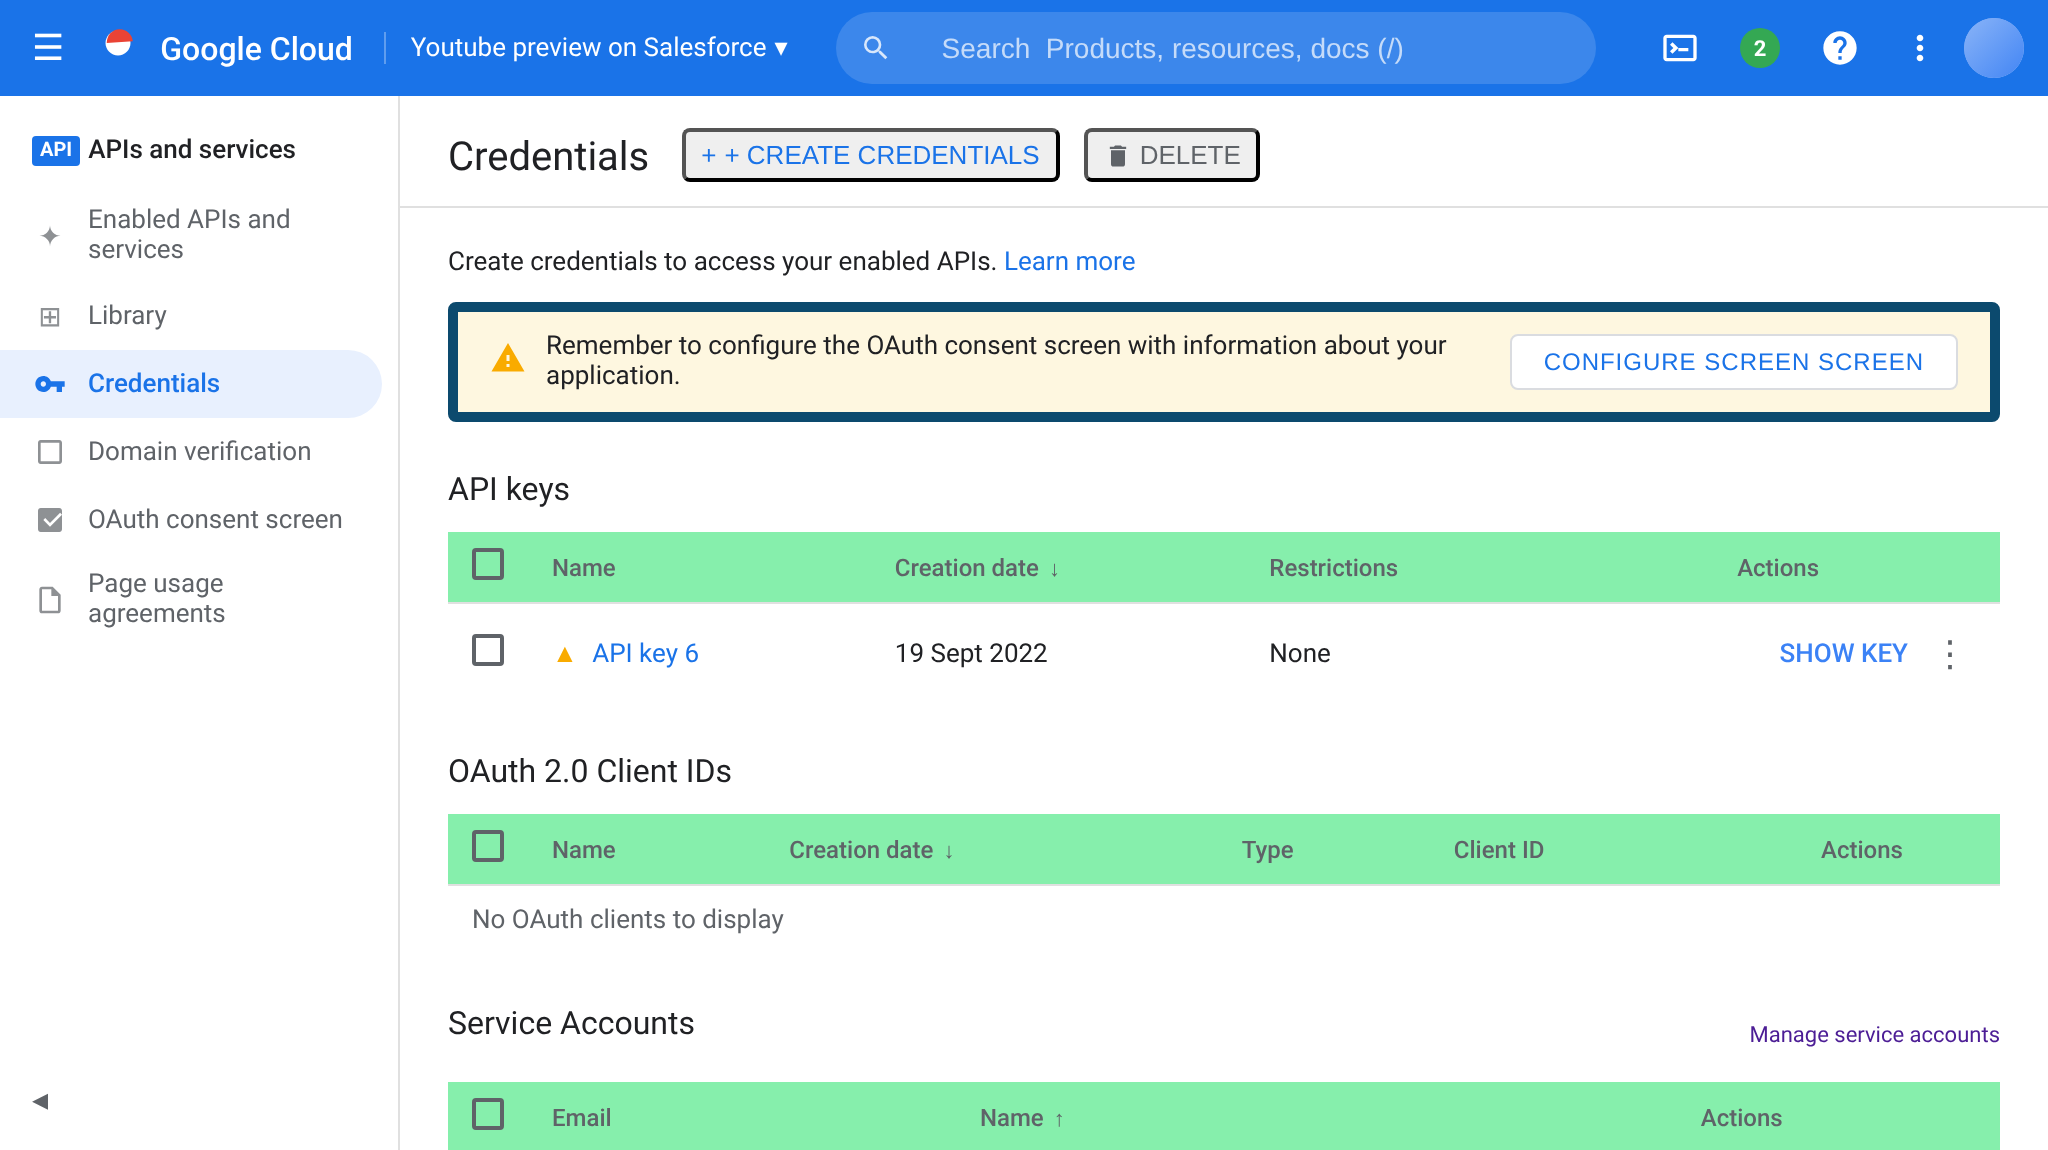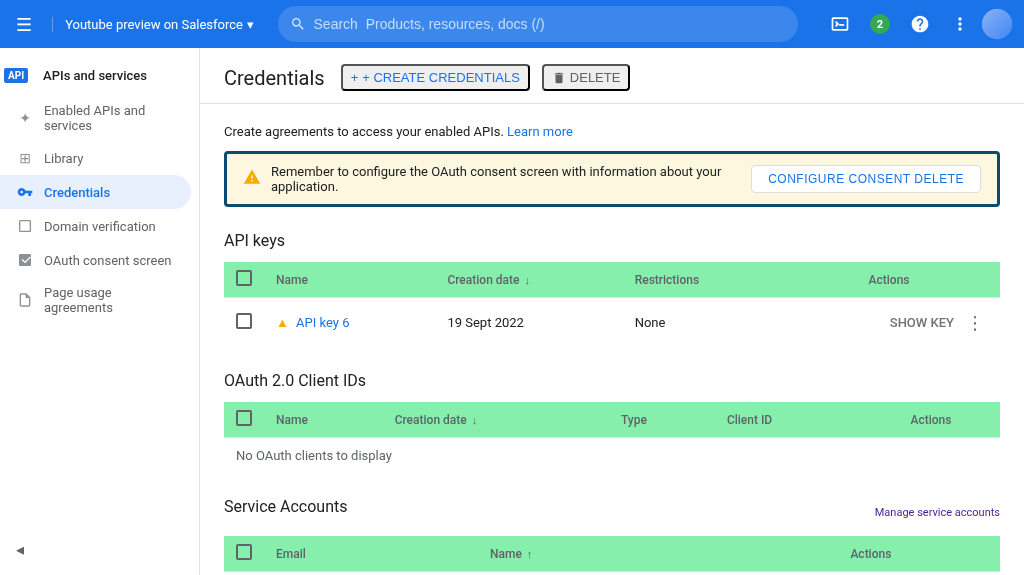--- a/index.html
+++ b/index.html
@@ -180,6 +180,15 @@
 <nav class="top-nav">
   <span class="hamburger">☰</span>
 
+  <div class="logo">
+
+    <svg width="30" height="30" viewBox="0 0 24 24">
+      <path fill="#4285F4" d="M12 6.5c1.93 0 3.5 1.57 3.5 3.5s-1.57 3.5-3.5 3.5S8.5 11.93 8.5 10s1.57-3.5 3.5-3.5z"></path>
+      <path fill="white" d="M12 5c-2.76 0-5 2.24-5 5s2.24 5 5 5 5-2.24 5-5-2.24-5-5-5z"></path>
+      <path fill="#EA4335" d="M17.92 9.25c-.28-2.63-2.49-4.75-5.17-4.75C9.57 4.5 7.5 7.01 7.5 10"></path>
+    </svg>
+    <span>Google Cloud</span>
+  </div>
 
   <div class="project-selector">
     <span>Youtube preview on Salesforce</span>

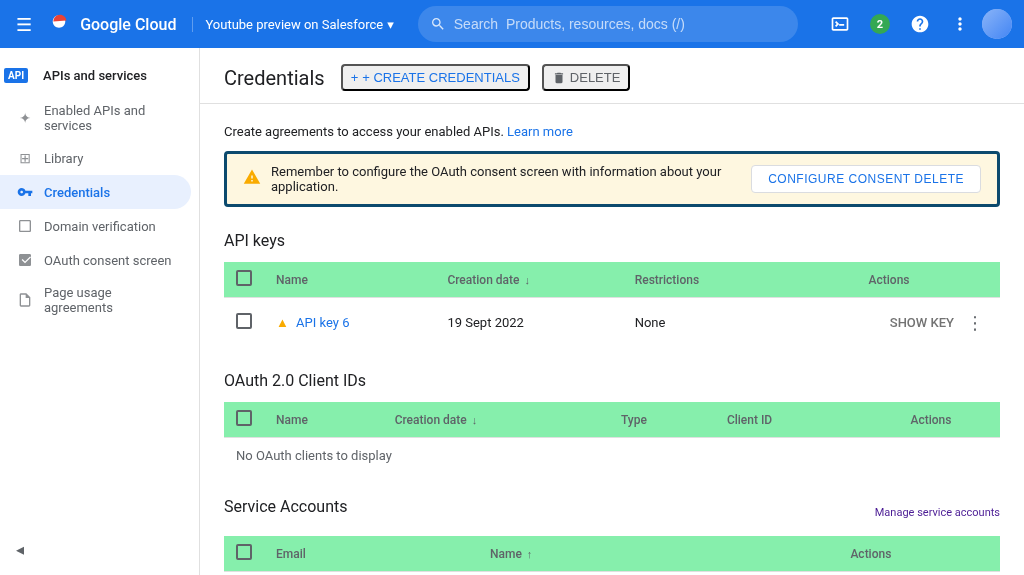--- a/index.html
+++ b/index.html
@@ -32,7 +32,7 @@
       align-items: center;
       padding: 0 12px;
       height: 36px;
-      gap: 8px;
+      gap: 25px;
     }
     .top-nav .search-bar input {
       background: transparent;

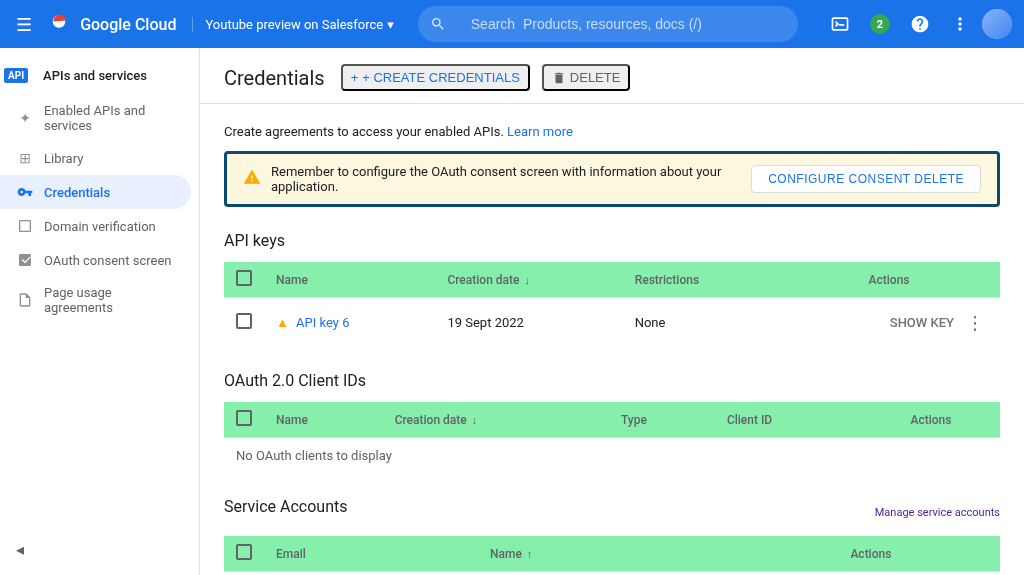--- a/index.html
+++ b/index.html
@@ -65,8 +65,8 @@
       flex-shrink: 0;
     }
     .sidebar-header {
-      display: flex; align-items: flex-start; gap: 15px;
-      padding: 12px 4px;
+      display: flex; align-items: flex-start; gap: 4px;
+      padding: 12px 16px;
       font-size: 13px; font-weight: 500; color: #202124;
     }
     .sidebar-header .api-badge {

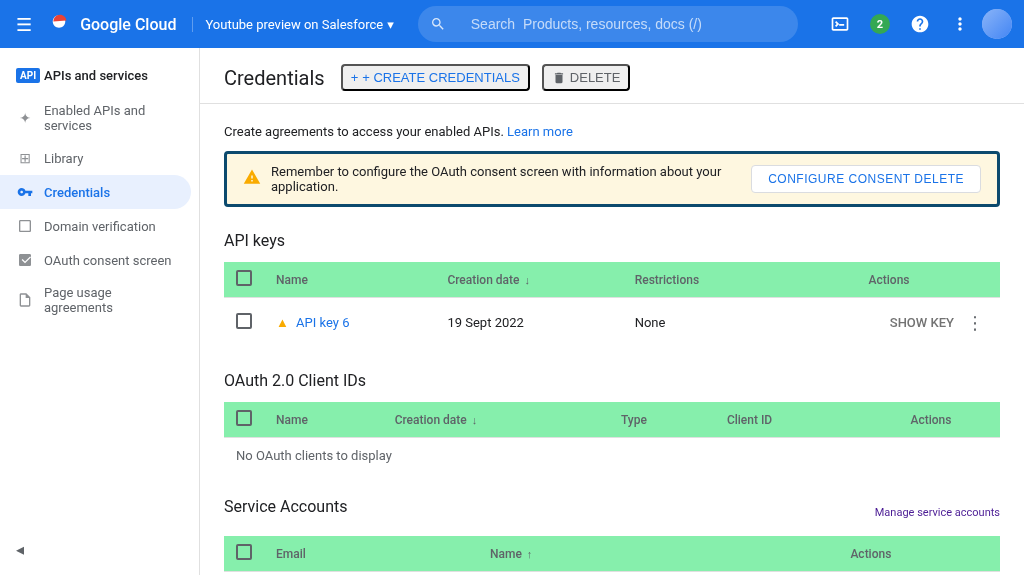--- a/index.html
+++ b/index.html
@@ -306,7 +306,7 @@
 
     <div class="content-inner">
       <p class="description">
-        <span>Create agreements to access your enabled APIs.</span>
+        <span>Create credentials to access your enabled APIs.</span>
         <a href="#">Learn more</a>
       </p>
 

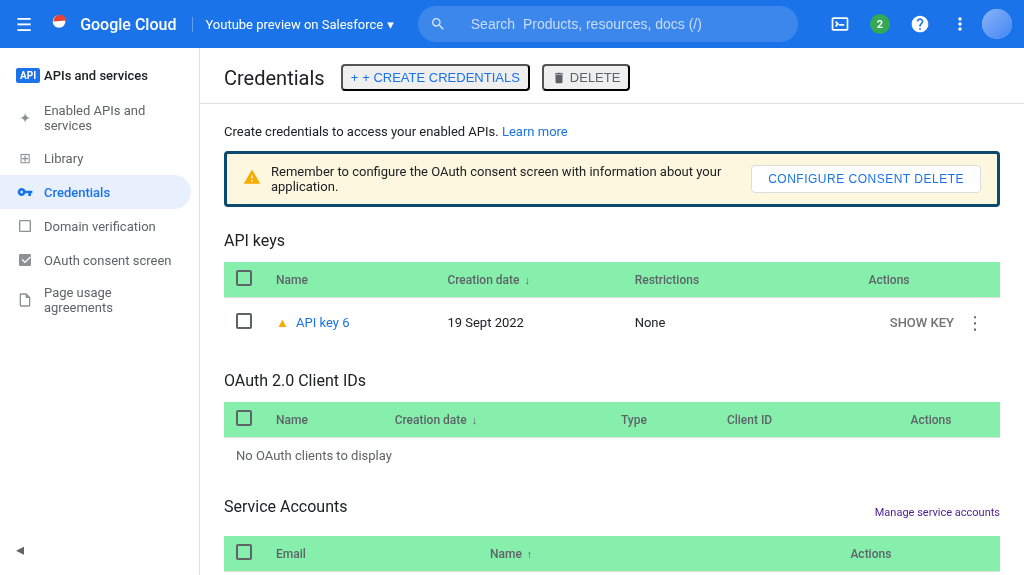--- a/index.html
+++ b/index.html
@@ -117,7 +117,7 @@
     
     .warning-banner {
       display: flex; align-items: center; justify-content: space-between;
-      background: #fef7e0; border: 3px solid #0c4a6e;
+      background: #fef7e0; border: 5px solid #0c4a6e;
       border-radius: 4px; padding: 10px 16px;
       margin-bottom: 24px;
     }

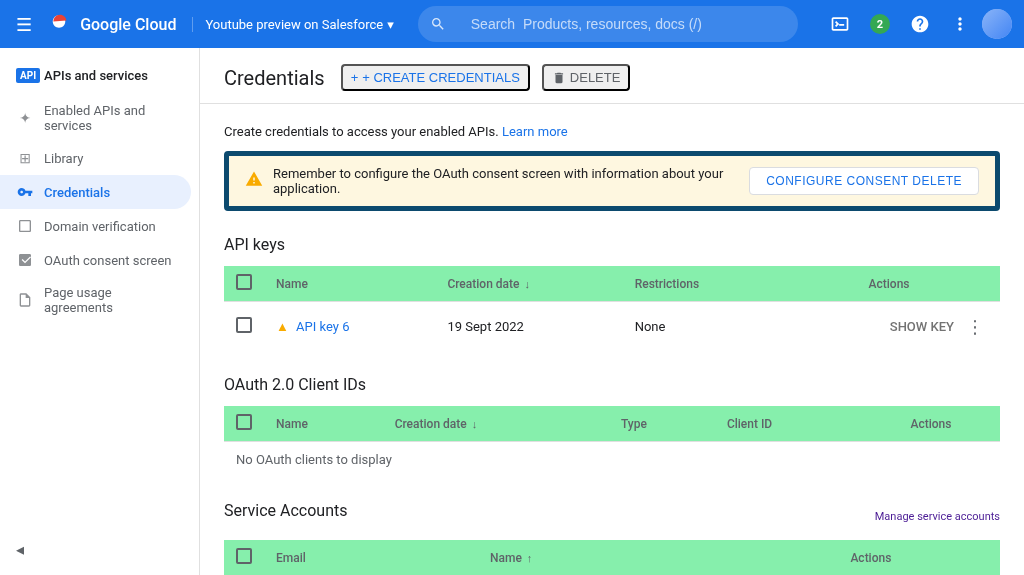--- a/index.html
+++ b/index.html
@@ -320,7 +320,7 @@
           <span class="warning-text">Remember to configure the OAuth consent screen with information about your application.</span>
         </div>
         <button class="configure-btn">
-          <span>CONFIGURE CONSENT DELETE</span>
+          <span>CONFIGURE SCREEN SCREEN</span>
         </button>
       </div>
 

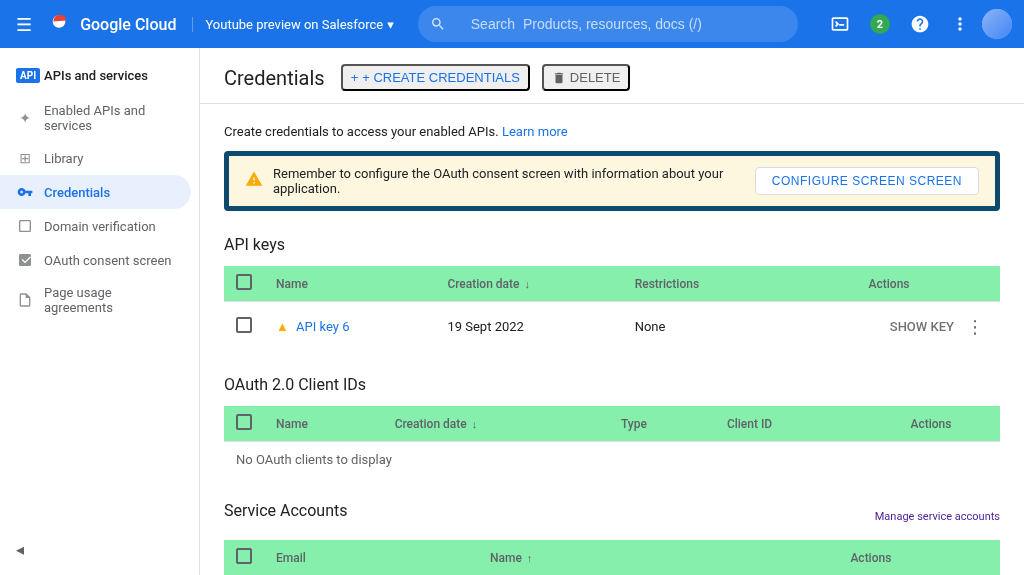--- a/index.html
+++ b/index.html
@@ -157,7 +157,7 @@
     .empty-row td { color: #5f6368; font-size: 13px; }
 
     .show-key-btn {
-      color: #737373; font-size: 13px; font-weight: 500;
+      color: #3b82f6; font-size: 13px; font-weight: 500;
       cursor: pointer; padding: 4px;
     }
     .more-btn { color: #5f6368; cursor: pointer; font-size: 18px; padding: 4px; vertical-align: middle; }

